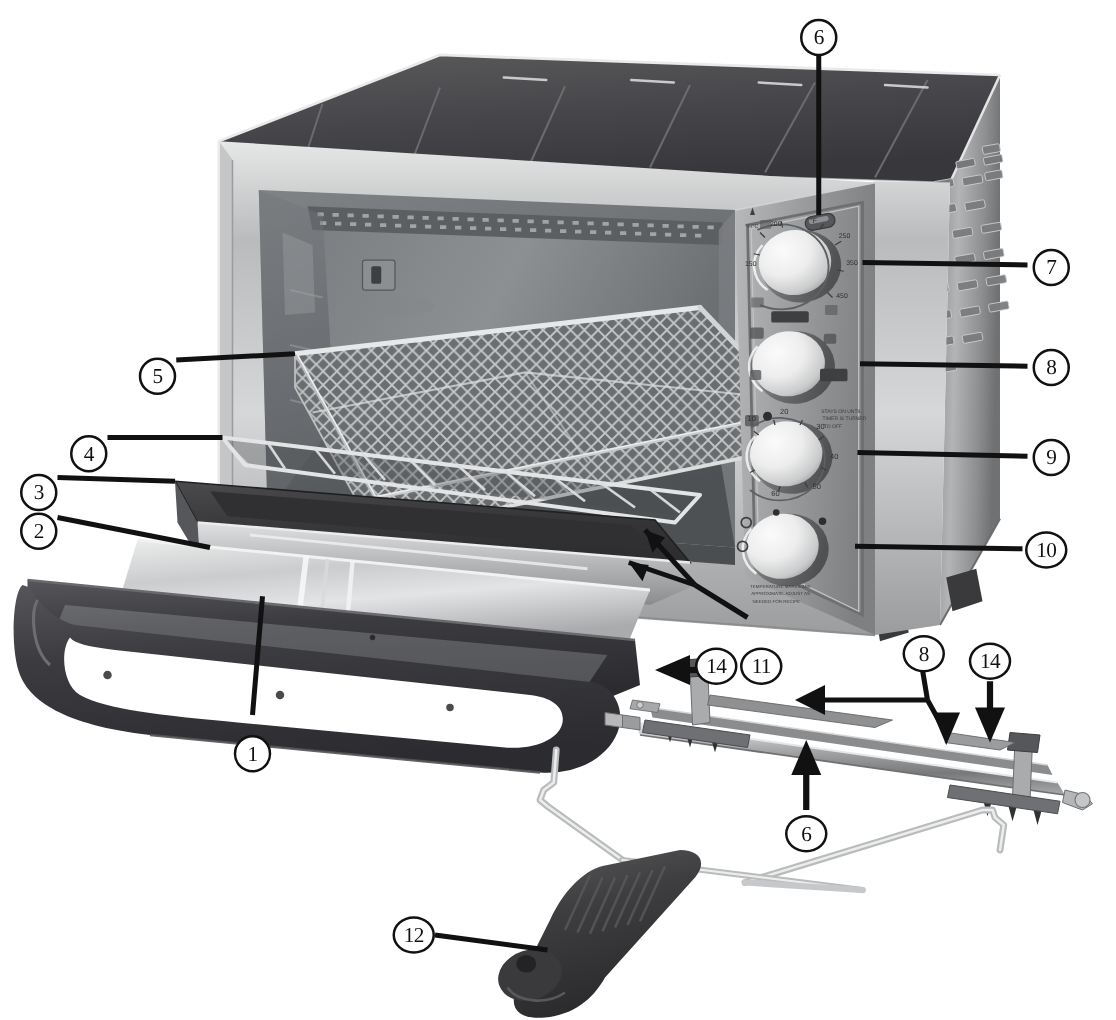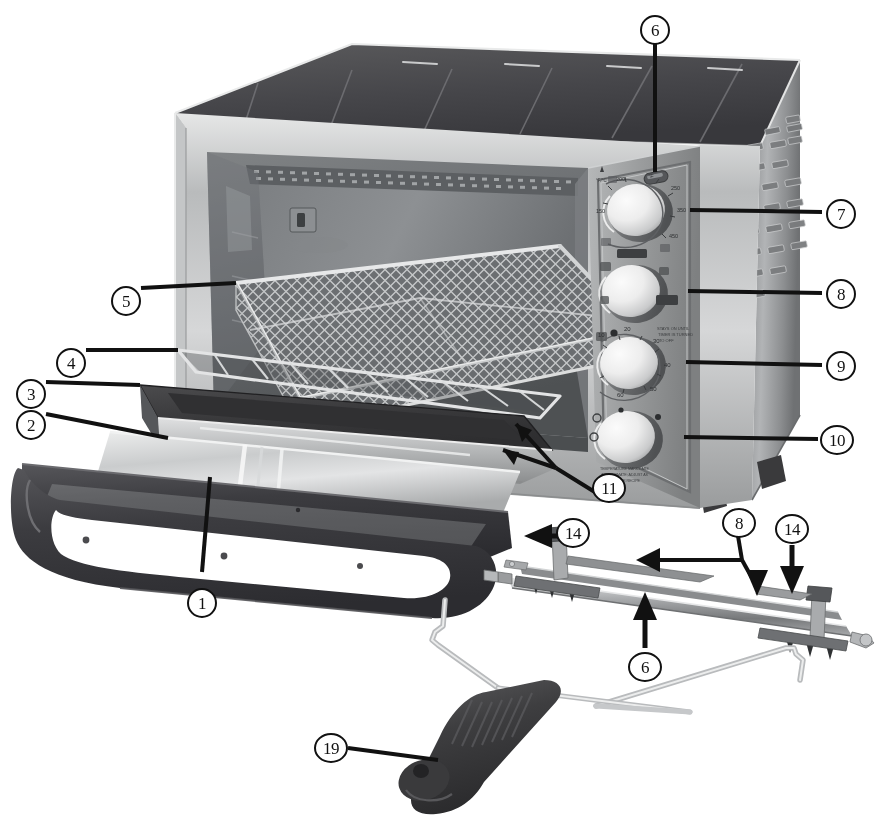--- a/index.html
+++ b/index.html
@@ -654,7 +654,7 @@
   <div class="callout wide" style="left:820px;top:425px">
       <span>10</span>
     </div>
-  <div class="callout wide" style="left:592px;top:473px">
+  <div class="callout wide" style="left:592px;top:518px">
       <span>11</span>
     </div>
   <div class="callout wide" style="left:314px;top:733px">

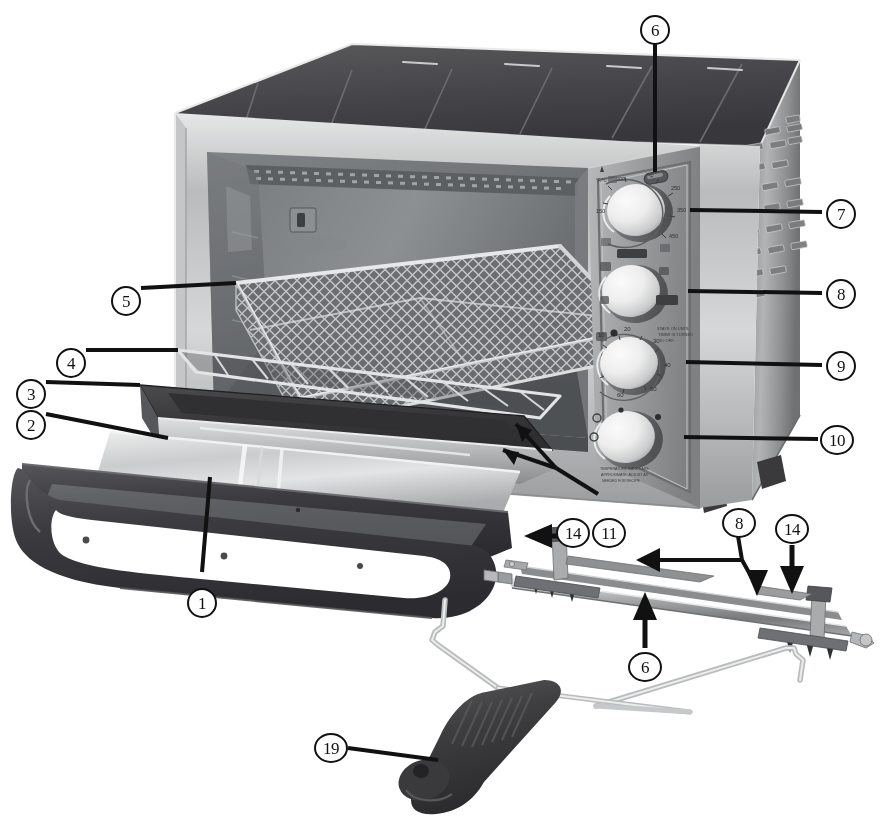--- a/index.html
+++ b/index.html
@@ -658,7 +658,7 @@
       <span>11</span>
     </div>
   <div class="callout wide" style="left:314px;top:733px">
-      <span>19</span>
+      <span>12</span>
     </div>
   <div class="callout wide" style="left:628px;top:652px">
       <span>6</span>

